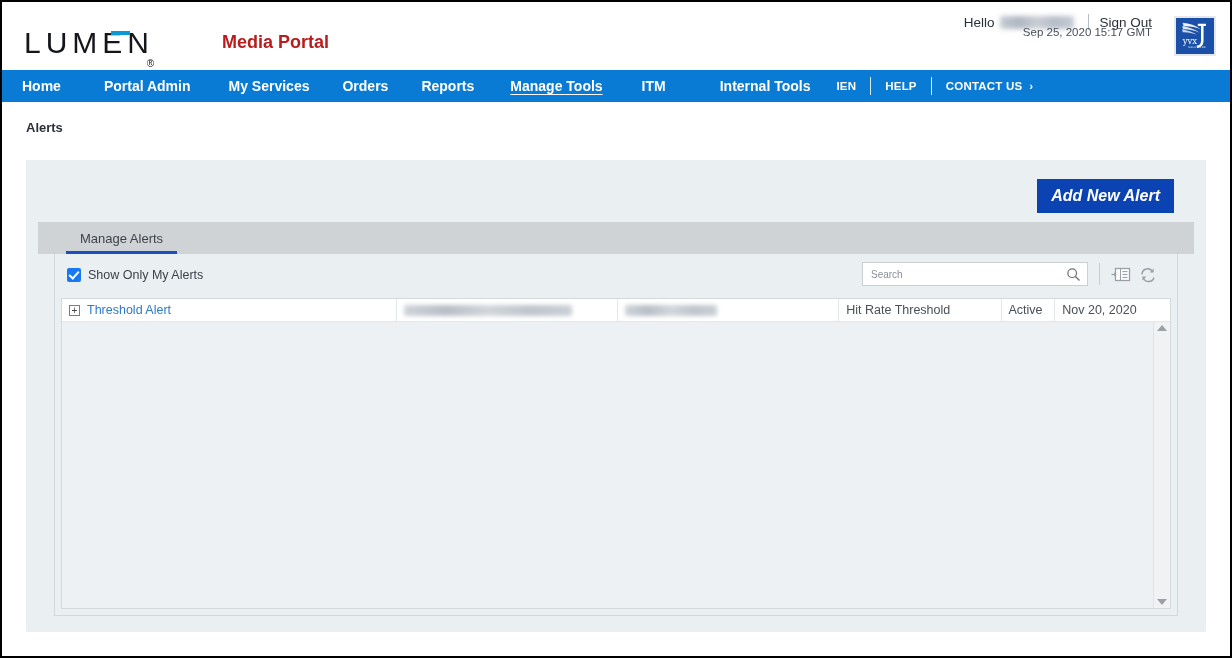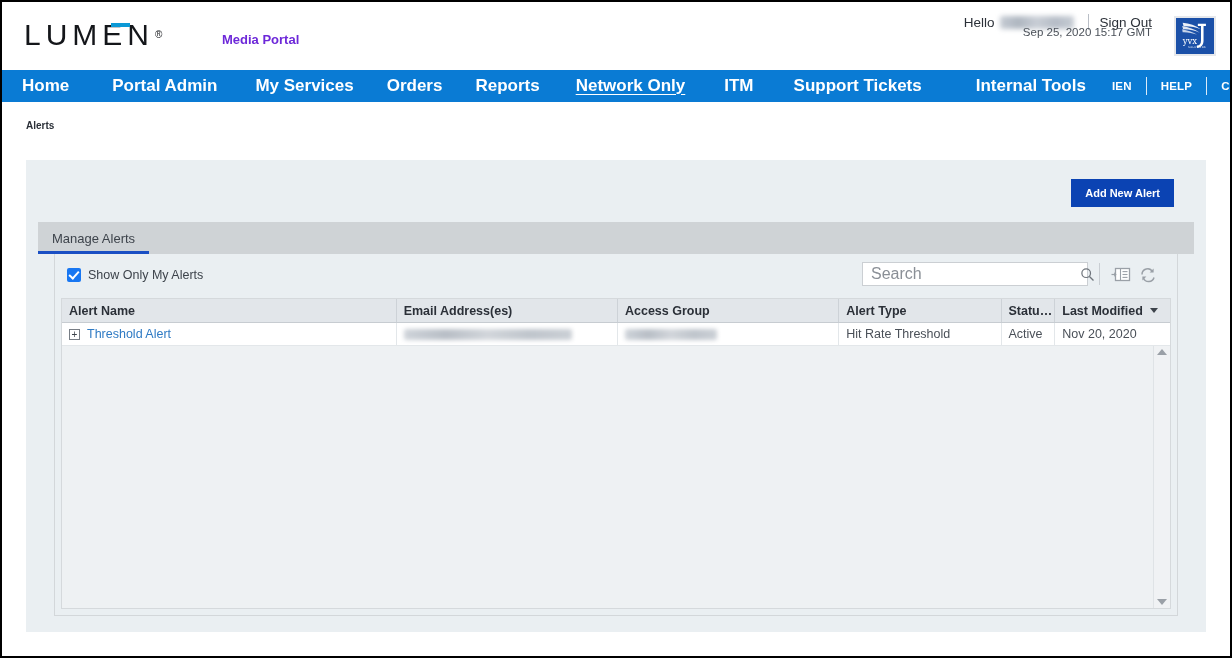--- a/index.html
+++ b/index.html
@@ -25,8 +25,8 @@
     background: #ffffff;
   }
   .logo-wrap {
-    position: absolute; left: 22px; top: 18px;
-    display: flex; align-items: center;
+    position: absolute; left: 22px; top: 26px;
+    display: flex; align-items: flex-end; flex-direction: column;
   }
   .logo-text {
     font-size: 30px;

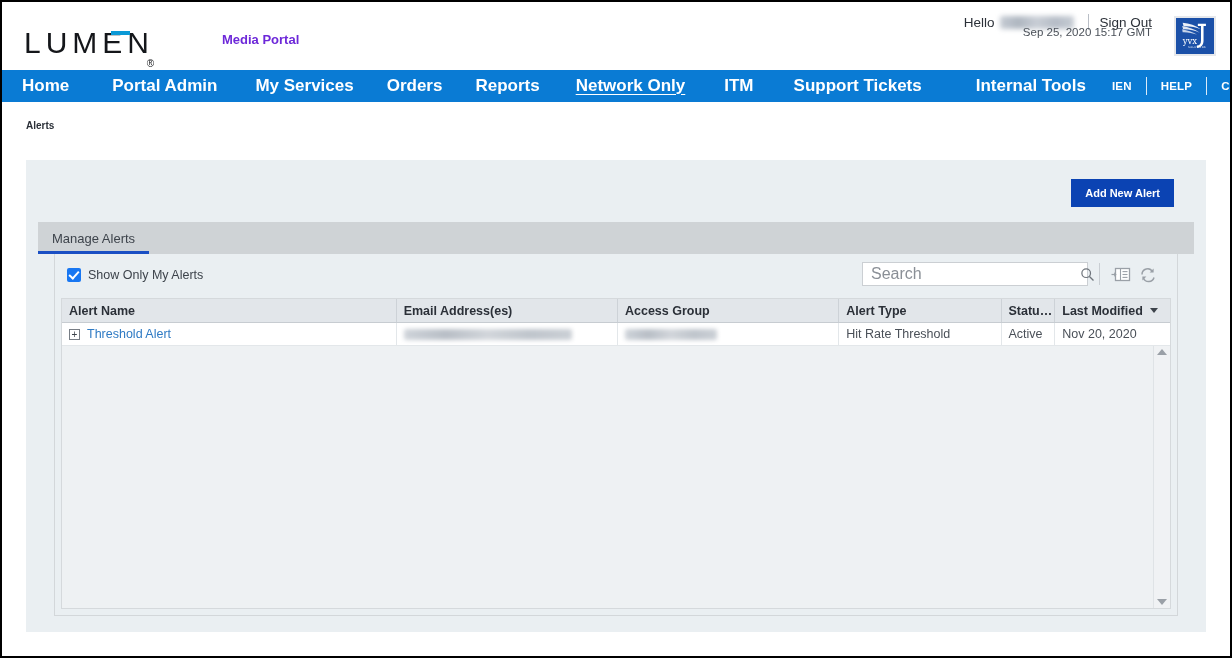--- a/index.html
+++ b/index.html
@@ -48,7 +48,7 @@
   }
   .portal-title {
     position: absolute; left: 220px; top: 30px;
-    font-size: 13px; font-weight: bold; color: #6d28d9;
+    font-size: 18px; font-weight: bold; color: #b91c1c;
   }
   .hello-row {
     position: absolute; right: 78px; top: 12px;

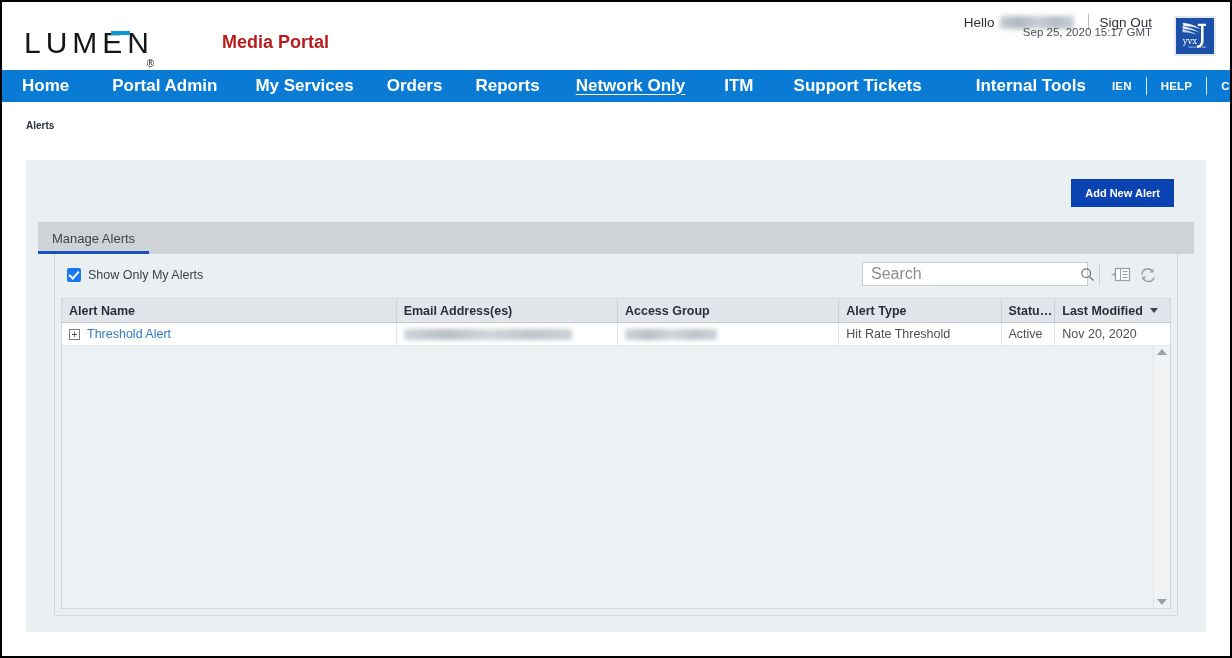--- a/index.html
+++ b/index.html
@@ -92,7 +92,7 @@
   }
   .nav-item {
     color: #ffffff;
-    font-size: 17px;
+    font-size: 14px;
     font-weight: bold;
     text-decoration: none;
     white-space: nowrap;

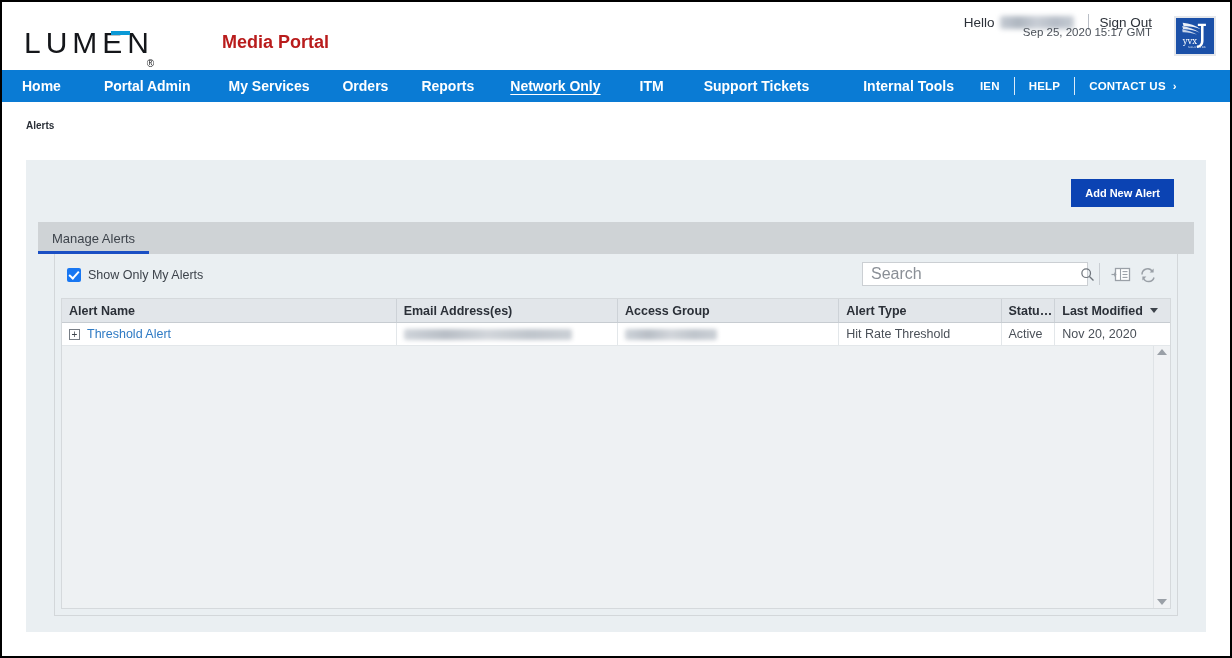--- a/index.html
+++ b/index.html
@@ -344,7 +344,7 @@
       <a class="nav-item" style="margin-left:38px;" href="#">My Services</a>
       <a class="nav-item" style="margin-left:33px;" href="#">Orders</a>
       <a class="nav-item" style="margin-left:33px;" href="#">Reports</a>
-      <a class="nav-item active" style="margin-left:36px;" href="#">Network Only</a>
+      <a class="nav-item active" style="margin-left:36px;" href="#">Manage Tools</a>
       <a class="nav-item" style="margin-left:39px;" href="#">ITM</a>
       <a class="nav-item" style="margin-left:40px;" href="#">Support Tickets</a>
       <a class="nav-item" style="margin-left:54px;" href="#">Internal Tools</a>

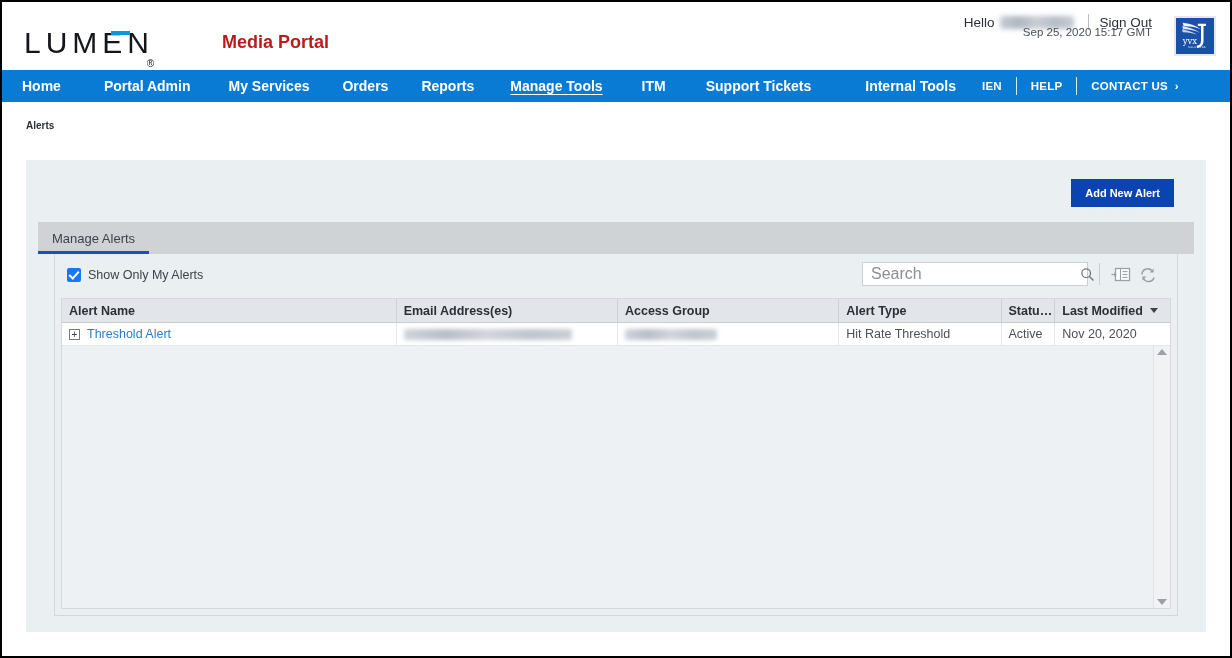--- a/index.html
+++ b/index.html
@@ -346,7 +346,6 @@
       <a class="nav-item" style="margin-left:33px;" href="#">Reports</a>
       <a class="nav-item active" style="margin-left:36px;" href="#">Manage Tools</a>
       <a class="nav-item" style="margin-left:39px;" href="#">ITM</a>
-      <a class="nav-item" style="margin-left:40px;" href="#">Support Tickets</a>
       <a class="nav-item" style="margin-left:54px;" href="#">Internal Tools</a>
     </div>
     <div class="nav-right">

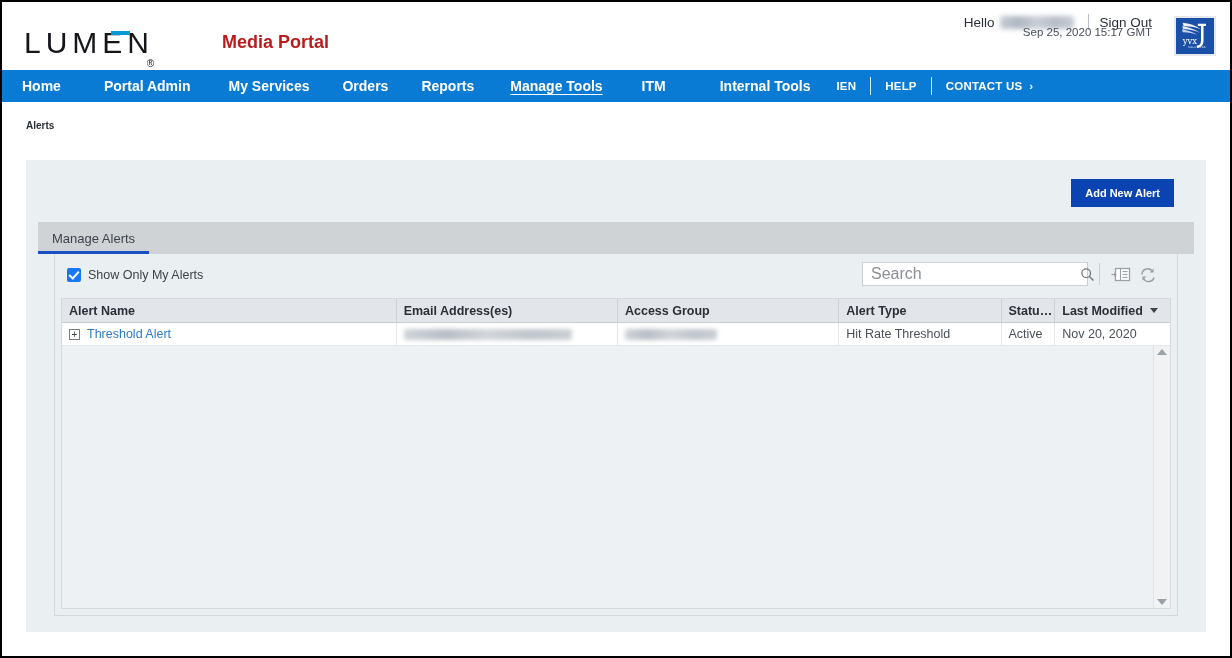--- a/index.html
+++ b/index.html
@@ -111,7 +111,7 @@
   
   .page-title {
     margin: 18px 0 0 24px;
-    font-size: 10px;
+    font-size: 13px;
     font-weight: bold;
     color: #2b3038;
   }

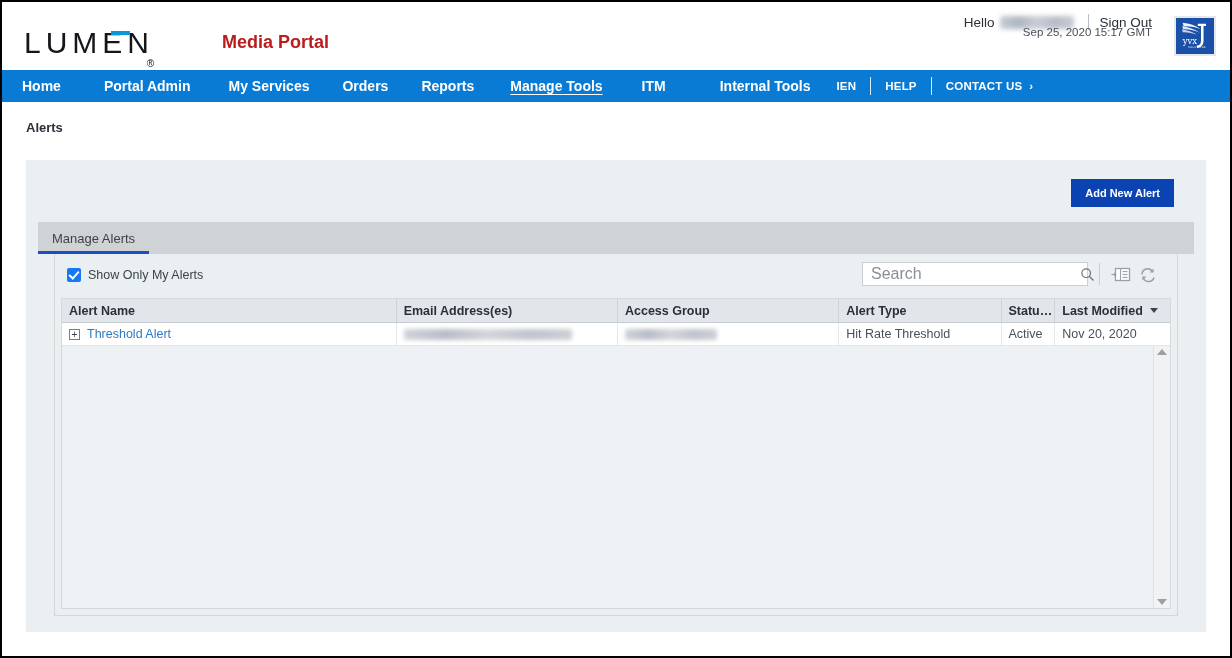--- a/index.html
+++ b/index.html
@@ -128,9 +128,10 @@
     color: #ffffff;
     border: none;
     font-family: "Liberation Sans", sans-serif;
-    font-size: 11px; font-weight: bold;
+    font-size: 16px; font-weight: bold;
     padding: 8px 14px;
     cursor: pointer;
+    font-style: italic;
   }
   .tabstrip {
     margin: 0 12px;

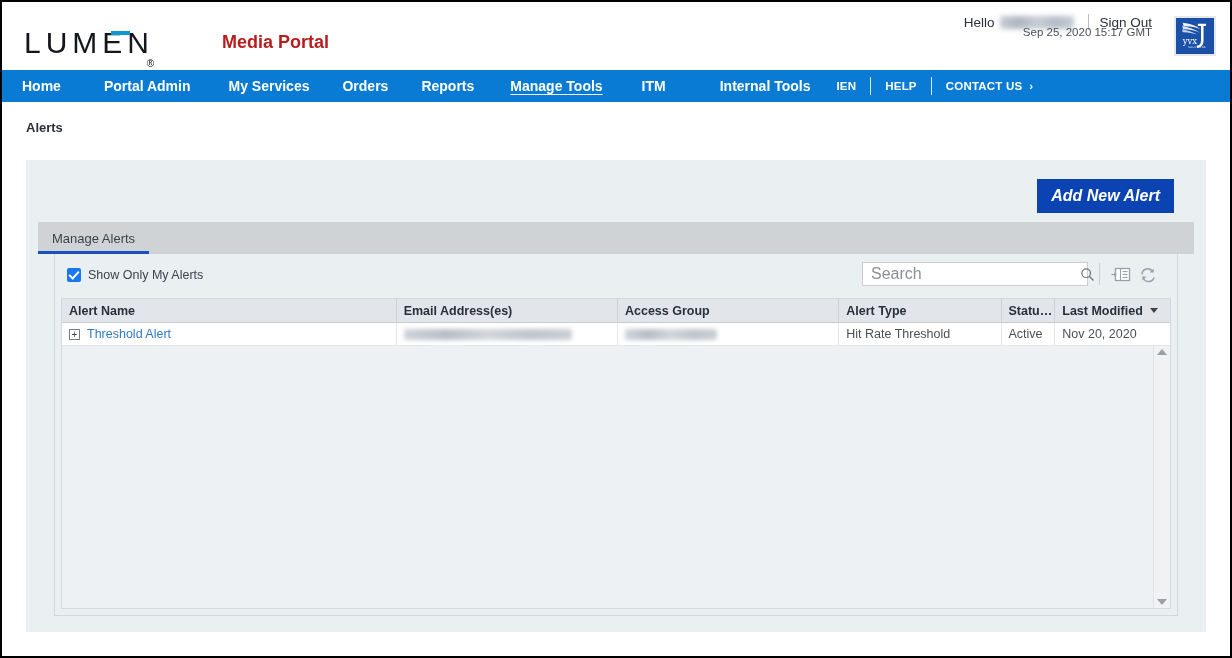--- a/index.html
+++ b/index.html
@@ -138,6 +138,7 @@
     height: 32px;
     background: #cfd3d6;
     display: flex; align-items: flex-end;
+    padding-left: 28px;
   }
   .tab {
     font-size: 13px;

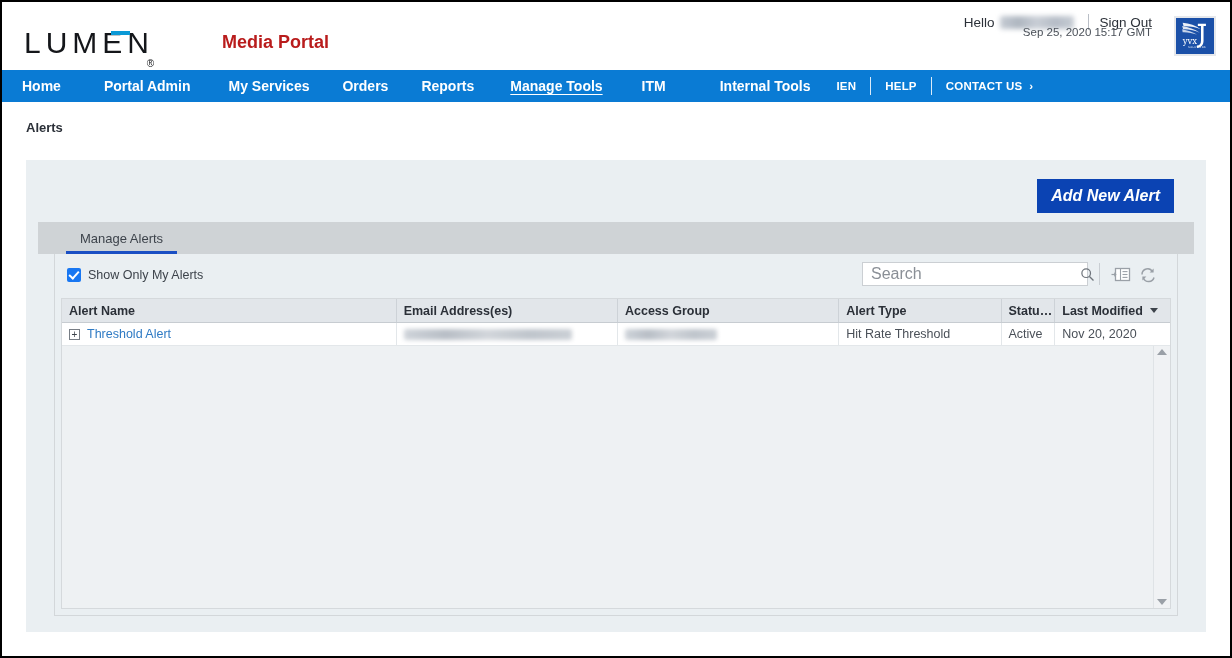--- a/index.html
+++ b/index.html
@@ -195,7 +195,7 @@
     border: none; outline: none;
     flex: 1;
     font-family: "Liberation Sans", sans-serif;
-    font-size: 16px;
+    font-size: 10px;
     color: #1d4ed8;
     background: transparent;
   }

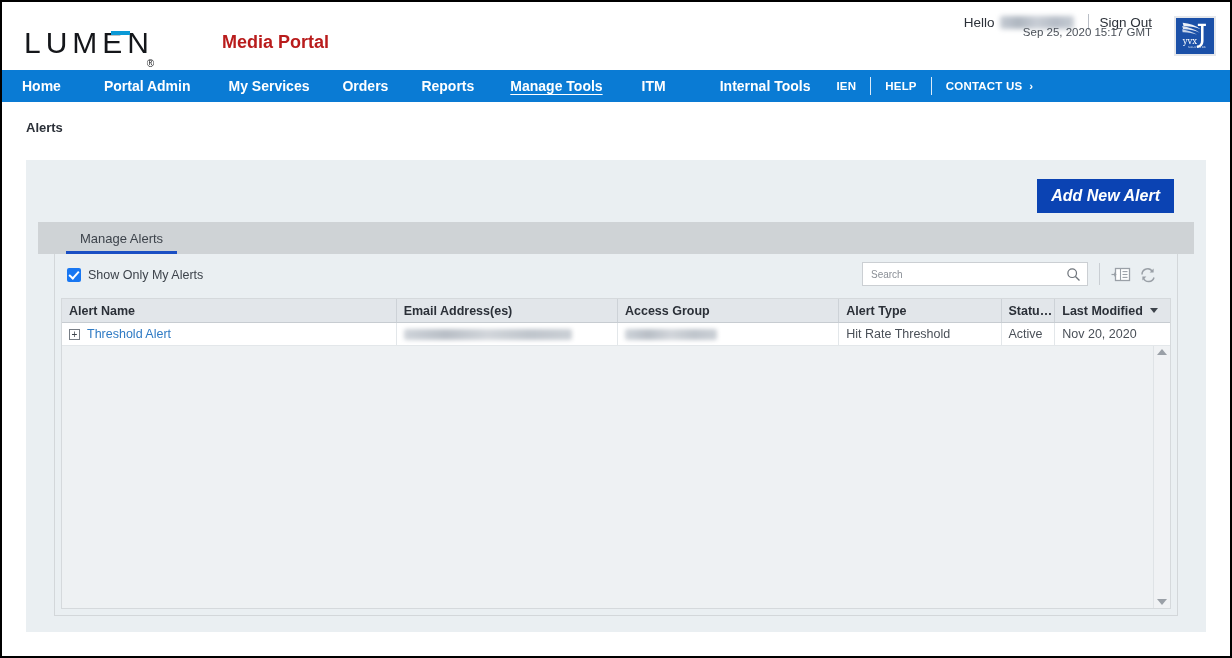--- a/index.html
+++ b/index.html
@@ -414,17 +414,6 @@
       </div>
 
       <div class="grid">
-        <div class="grid-head">
-          <div class="cell c1">Alert Name</div>
-          <div class="cell c2">Email Address(es)</div>
-          <div class="cell c3">Access Group</div>
-          <div class="cell c4">Alert Type</div>
-          <div class="cell c5">Statu…</div>
-          <div class="cell c6">
-            <span>Last Modified</span>
-            <span class="sort-arrow"></span>
-          </div>
-        </div>
 
         <div class="grid-row">
           <div class="cell c1">

